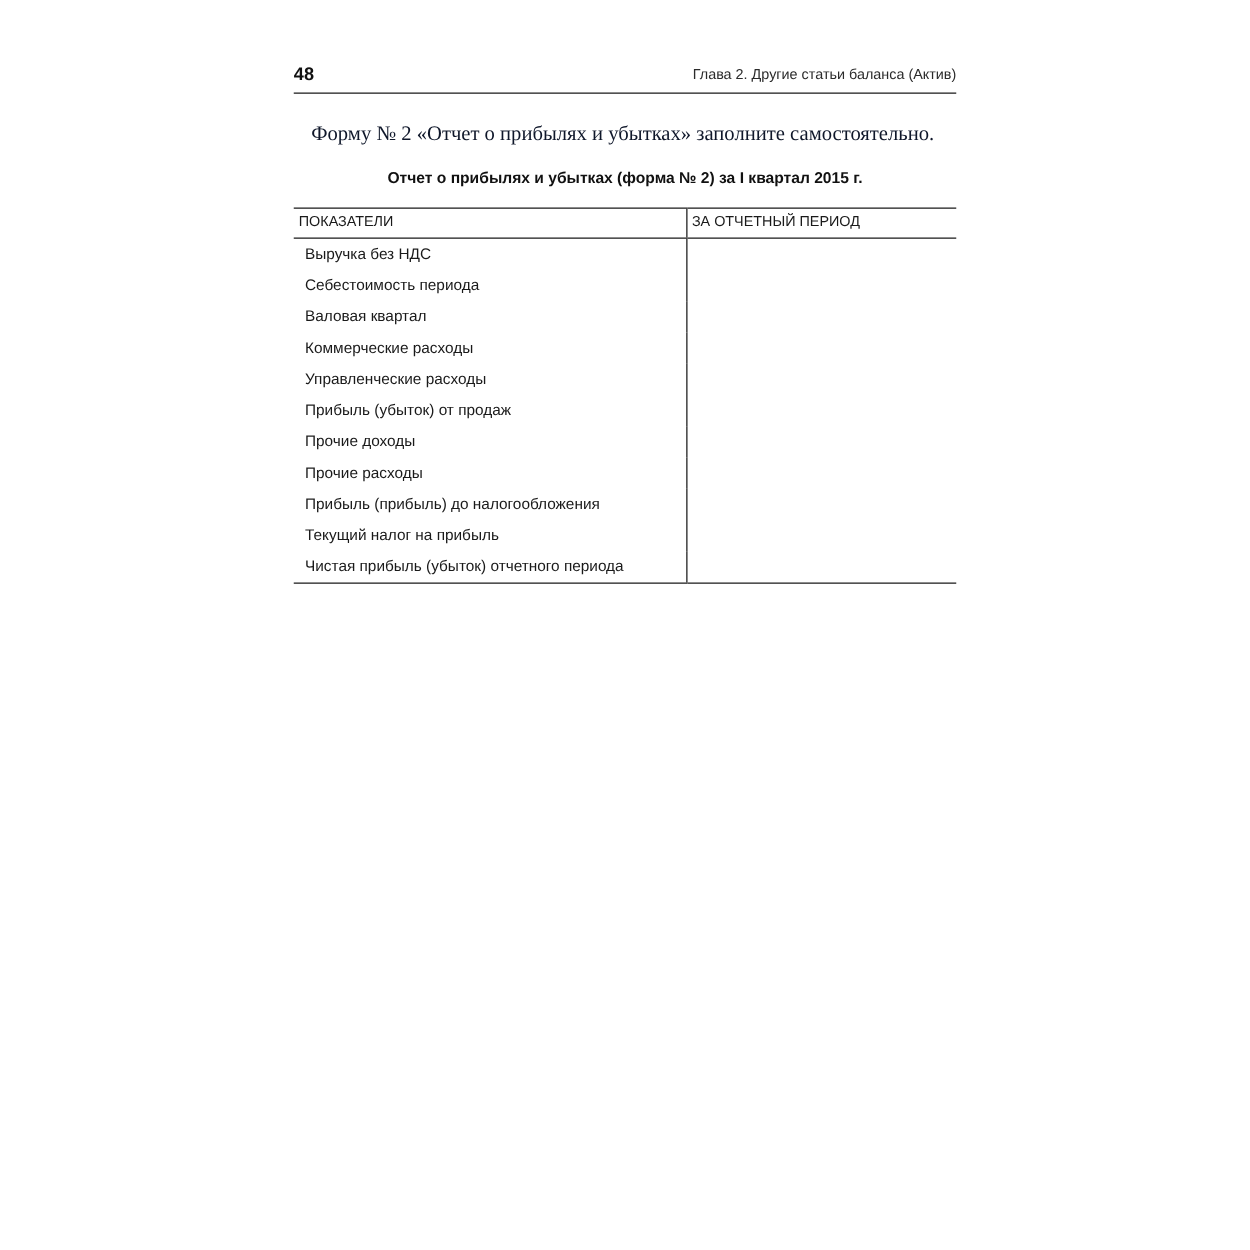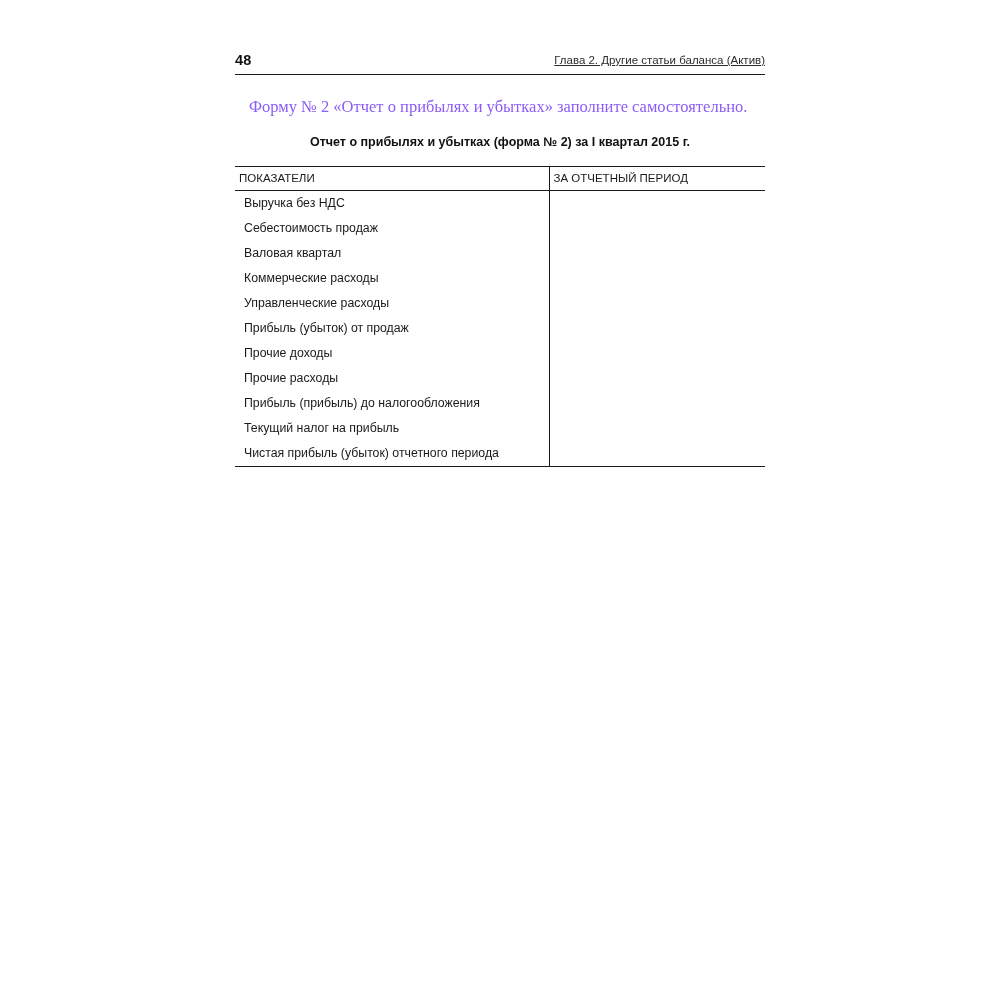--- a/index.html
+++ b/index.html
@@ -50,7 +50,6 @@
     font-size: 11.5px;
     color: #2b2b2b;
     white-space: nowrap;
-    text-decoration: underline;
   }
   .head-rule {
     position: absolute;

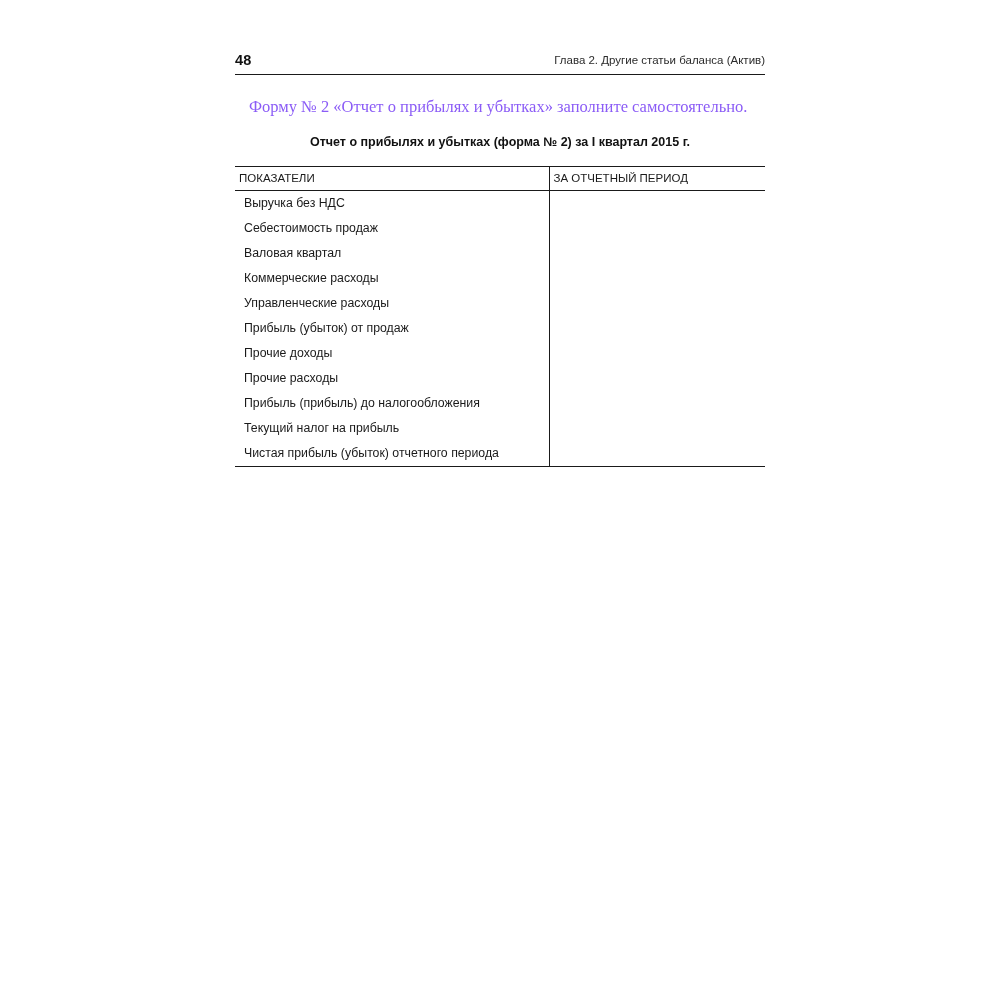--- a/index.html
+++ b/index.html
@@ -65,7 +65,7 @@
     font-family: "Liberation Serif", serif;
     font-size: 16.5px;
     line-height: 1.35;
-    color: #8b5cf6;
+    color: #0f172a;
     text-indent: 14px;
     text-align: justify;
   }

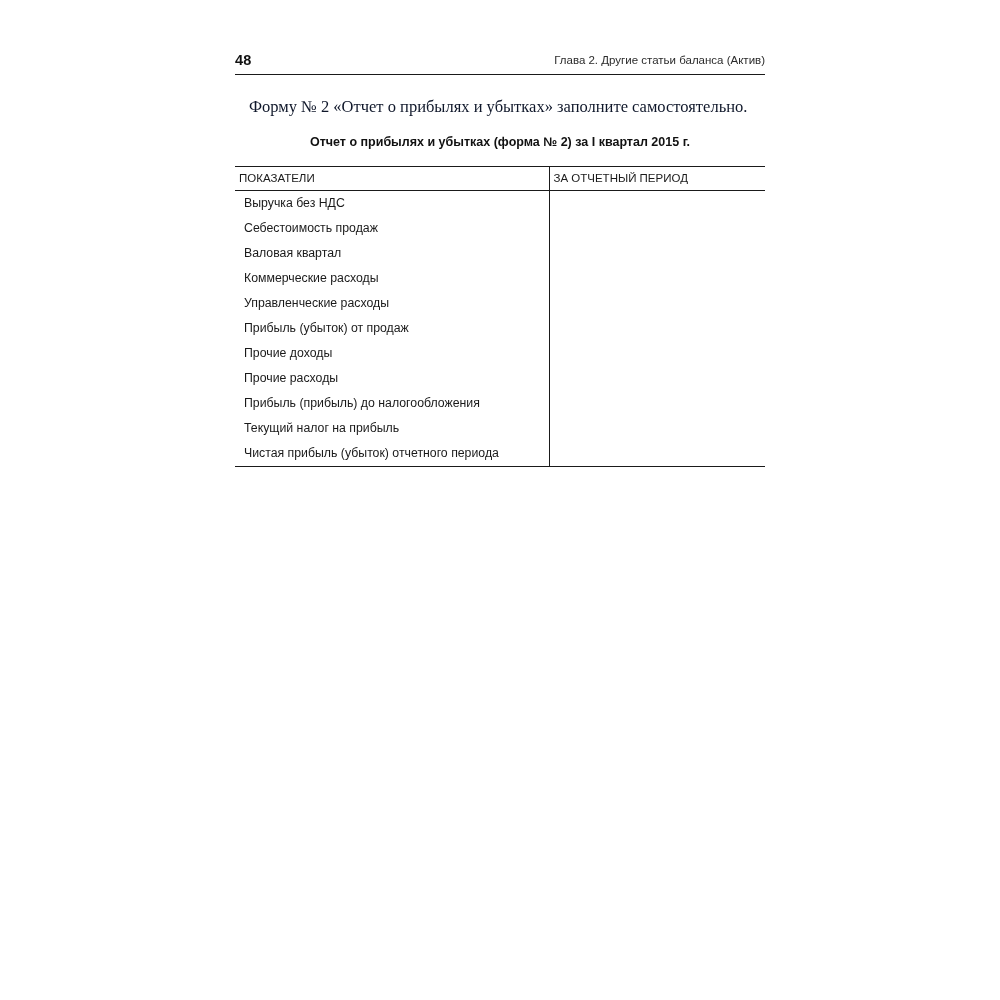--- a/index.html
+++ b/index.html
@@ -152,7 +152,7 @@
           <td class="value"></td>
         </tr>
         <tr>
-          <td class="label">Себестоимость продаж</td>
+          <td class="label">Себестоимость периода</td>
           <td class="value"></td>
         </tr>
         <tr>

